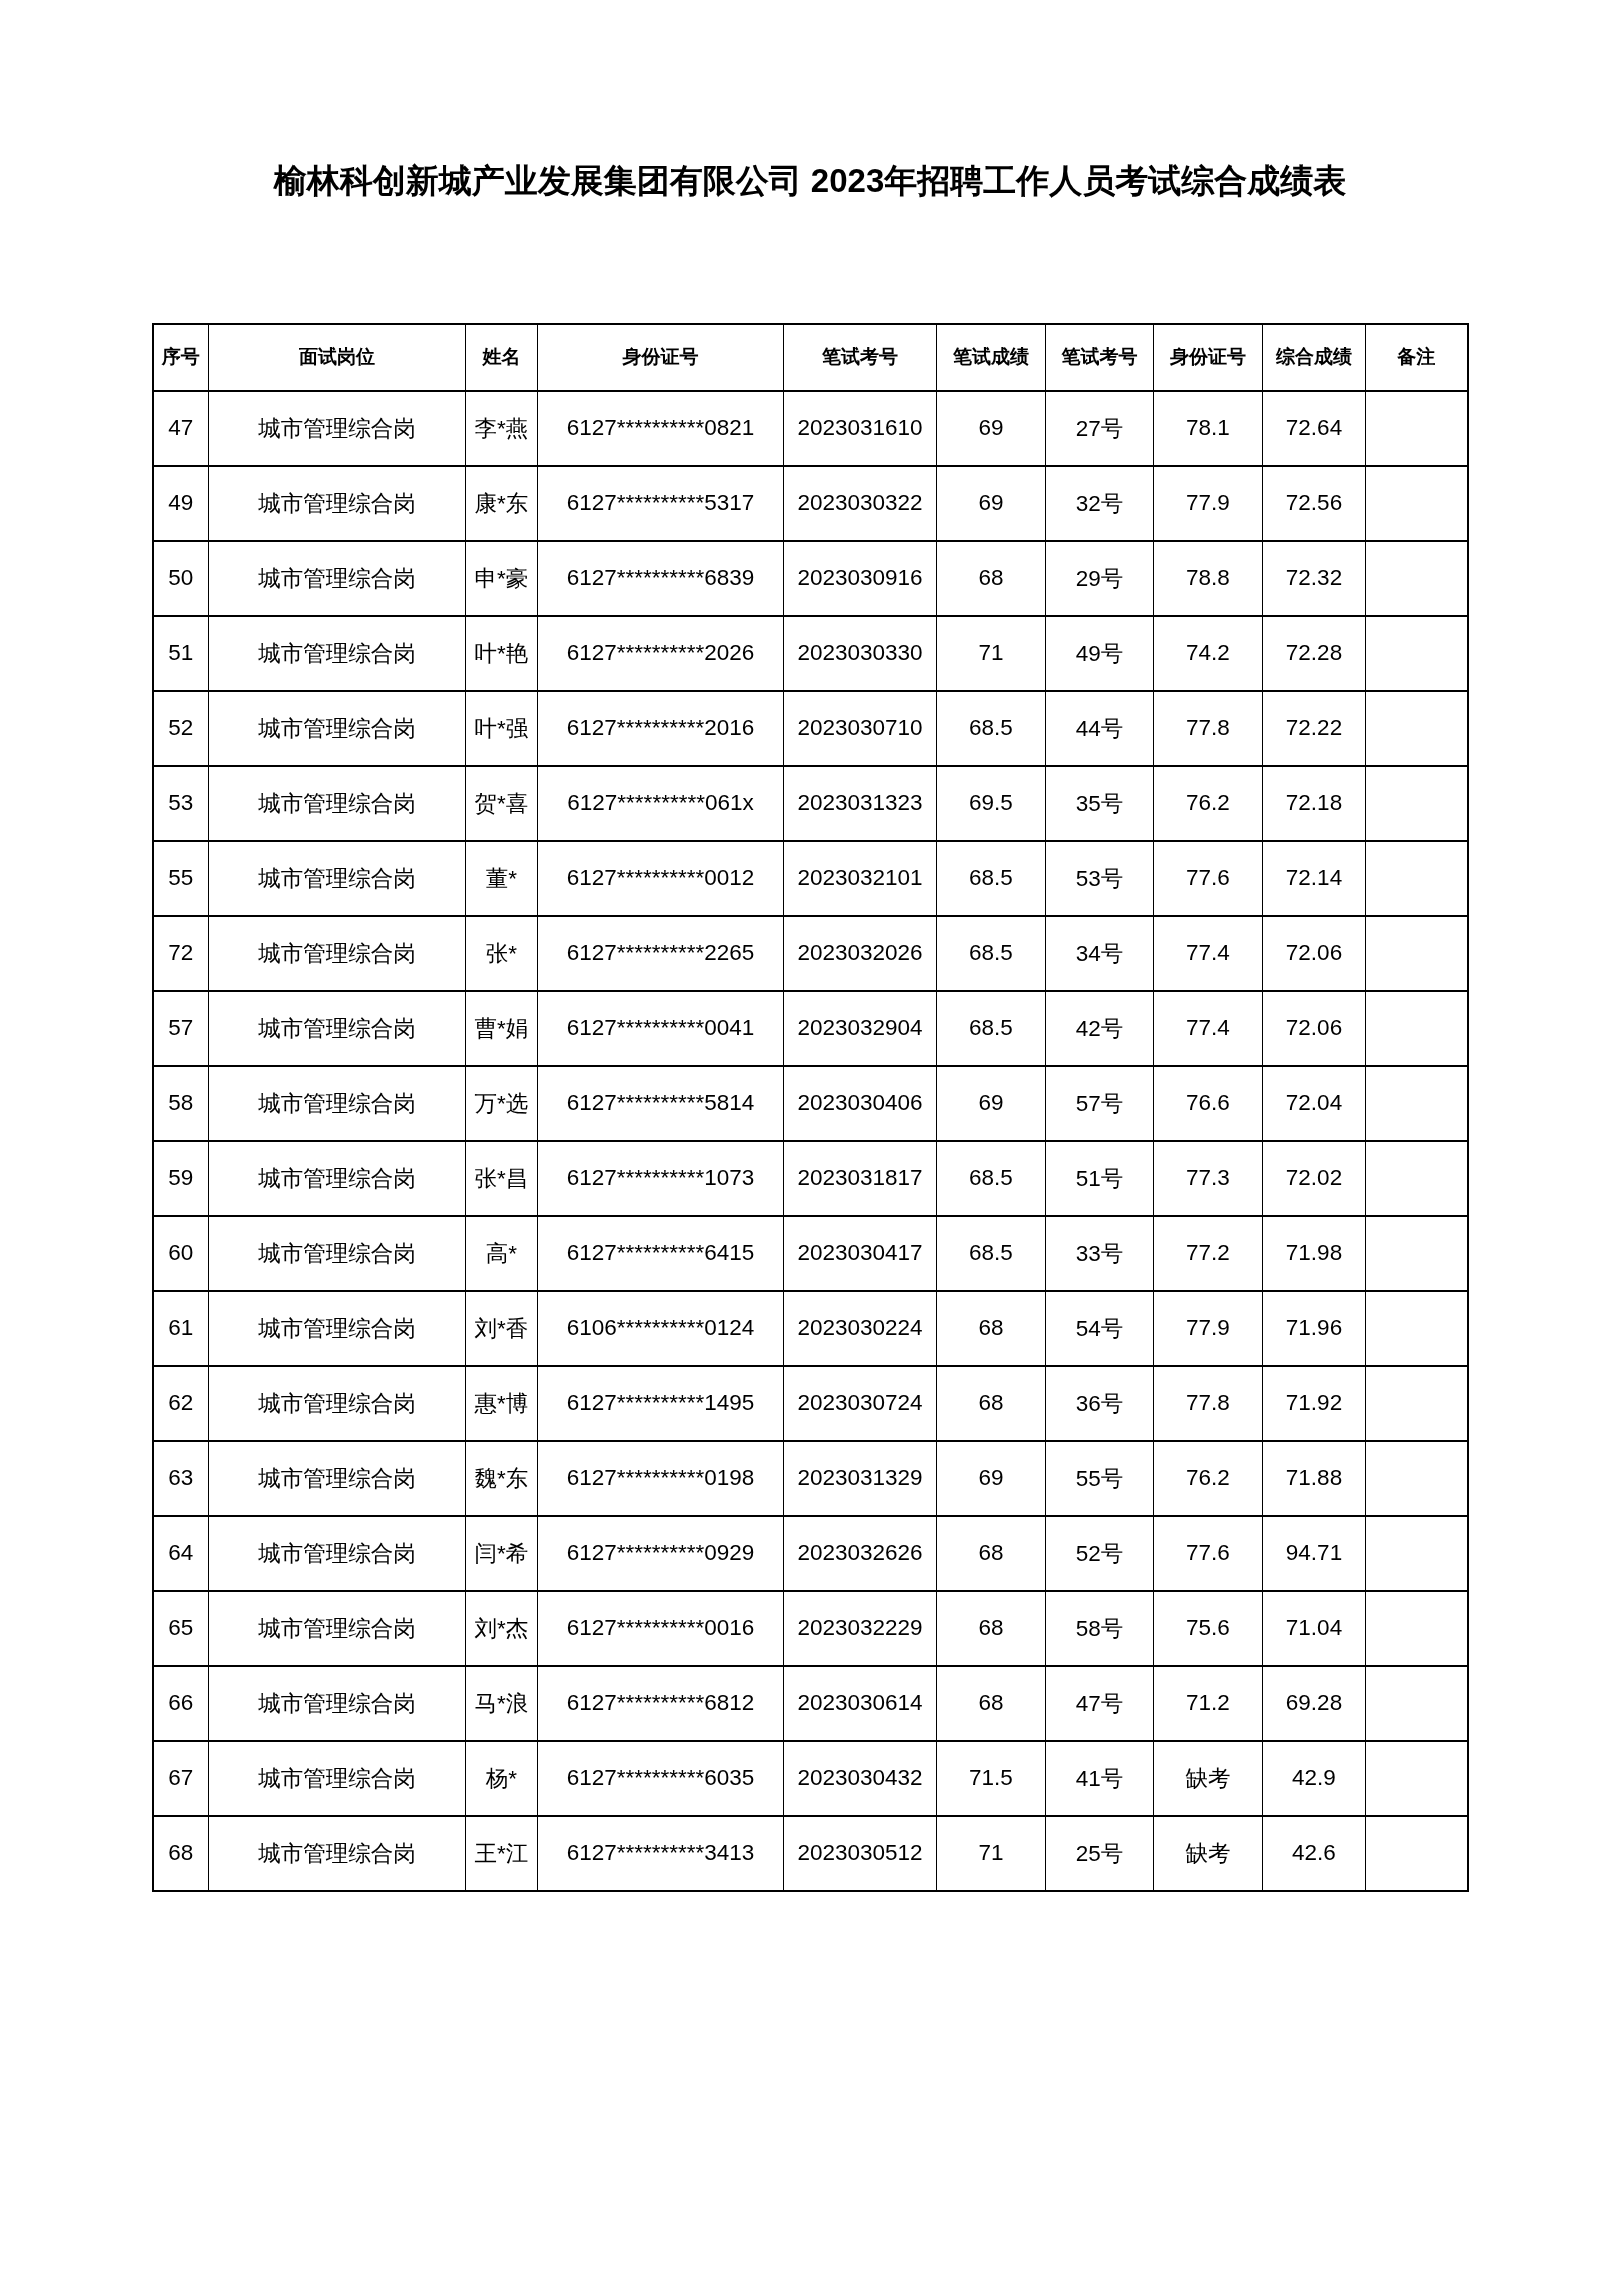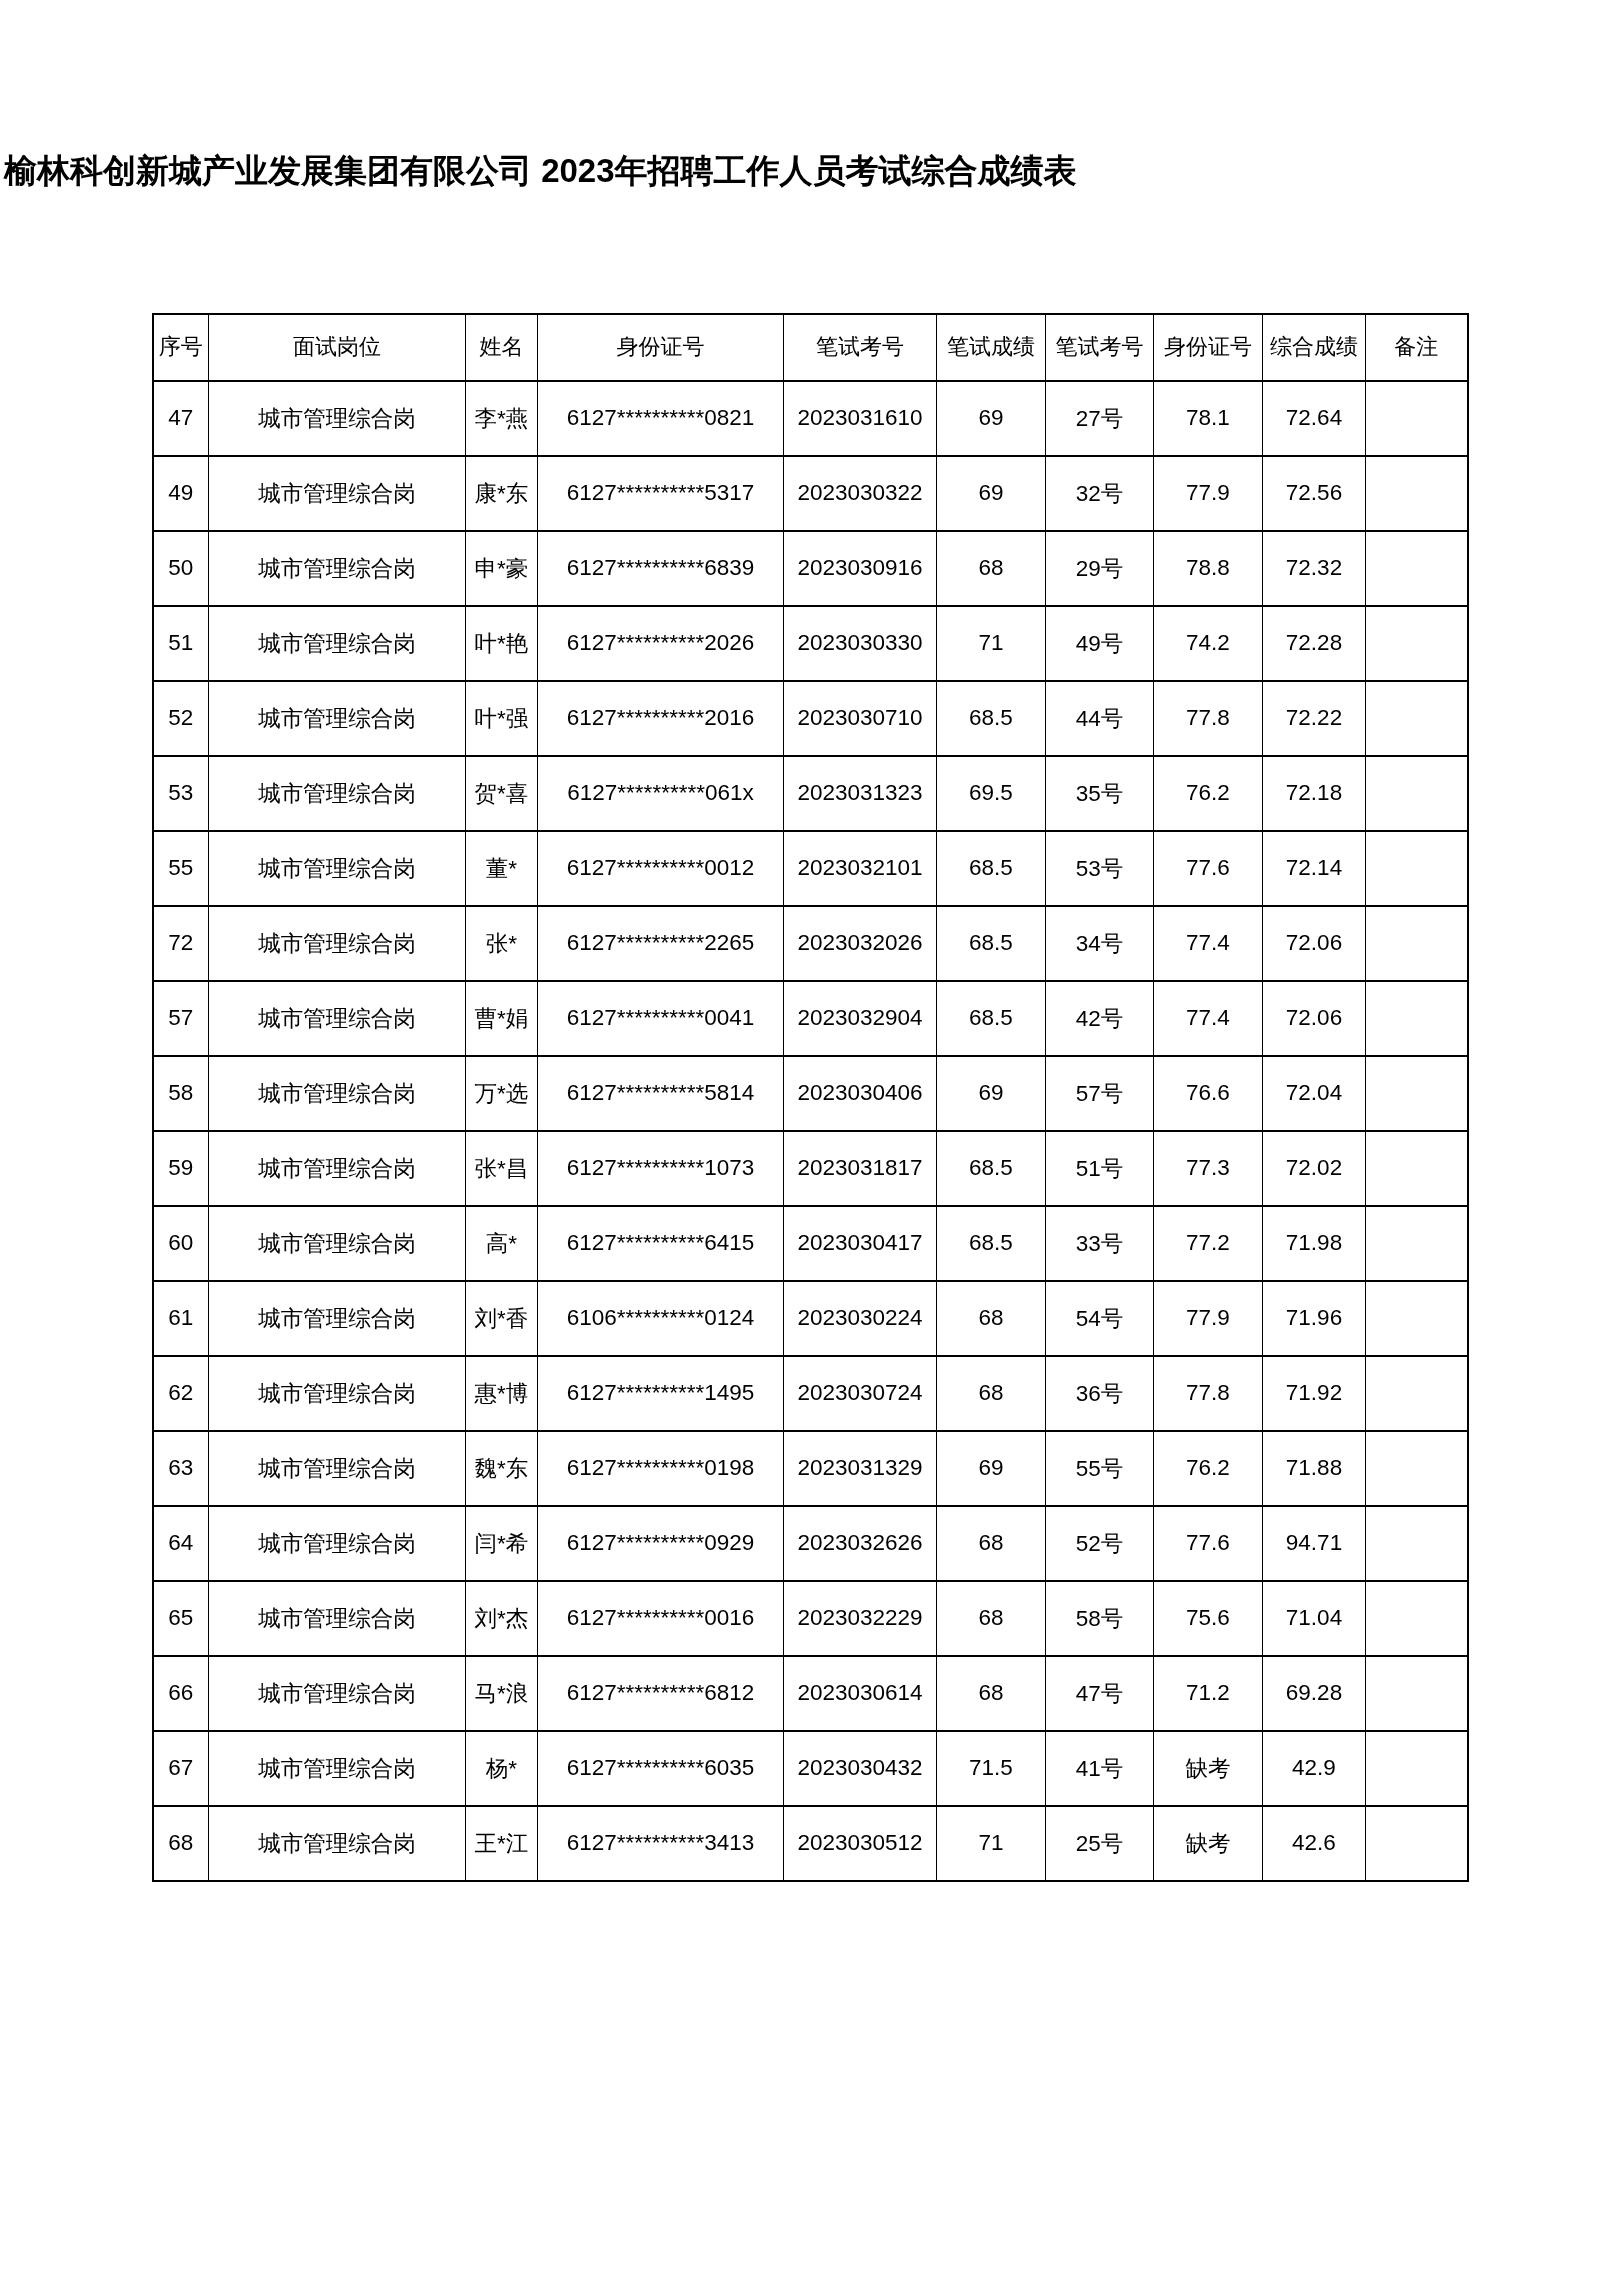--- a/index.html
+++ b/index.html
@@ -18,8 +18,8 @@
   }
   .doc-title {
     padding-top: 147px;
-    margin: 4px;
-    text-align: left;
+    margin: 14px;
+    text-align: center;
     font-size: 33px;
     line-height: 1.2;
     font-weight: bold;

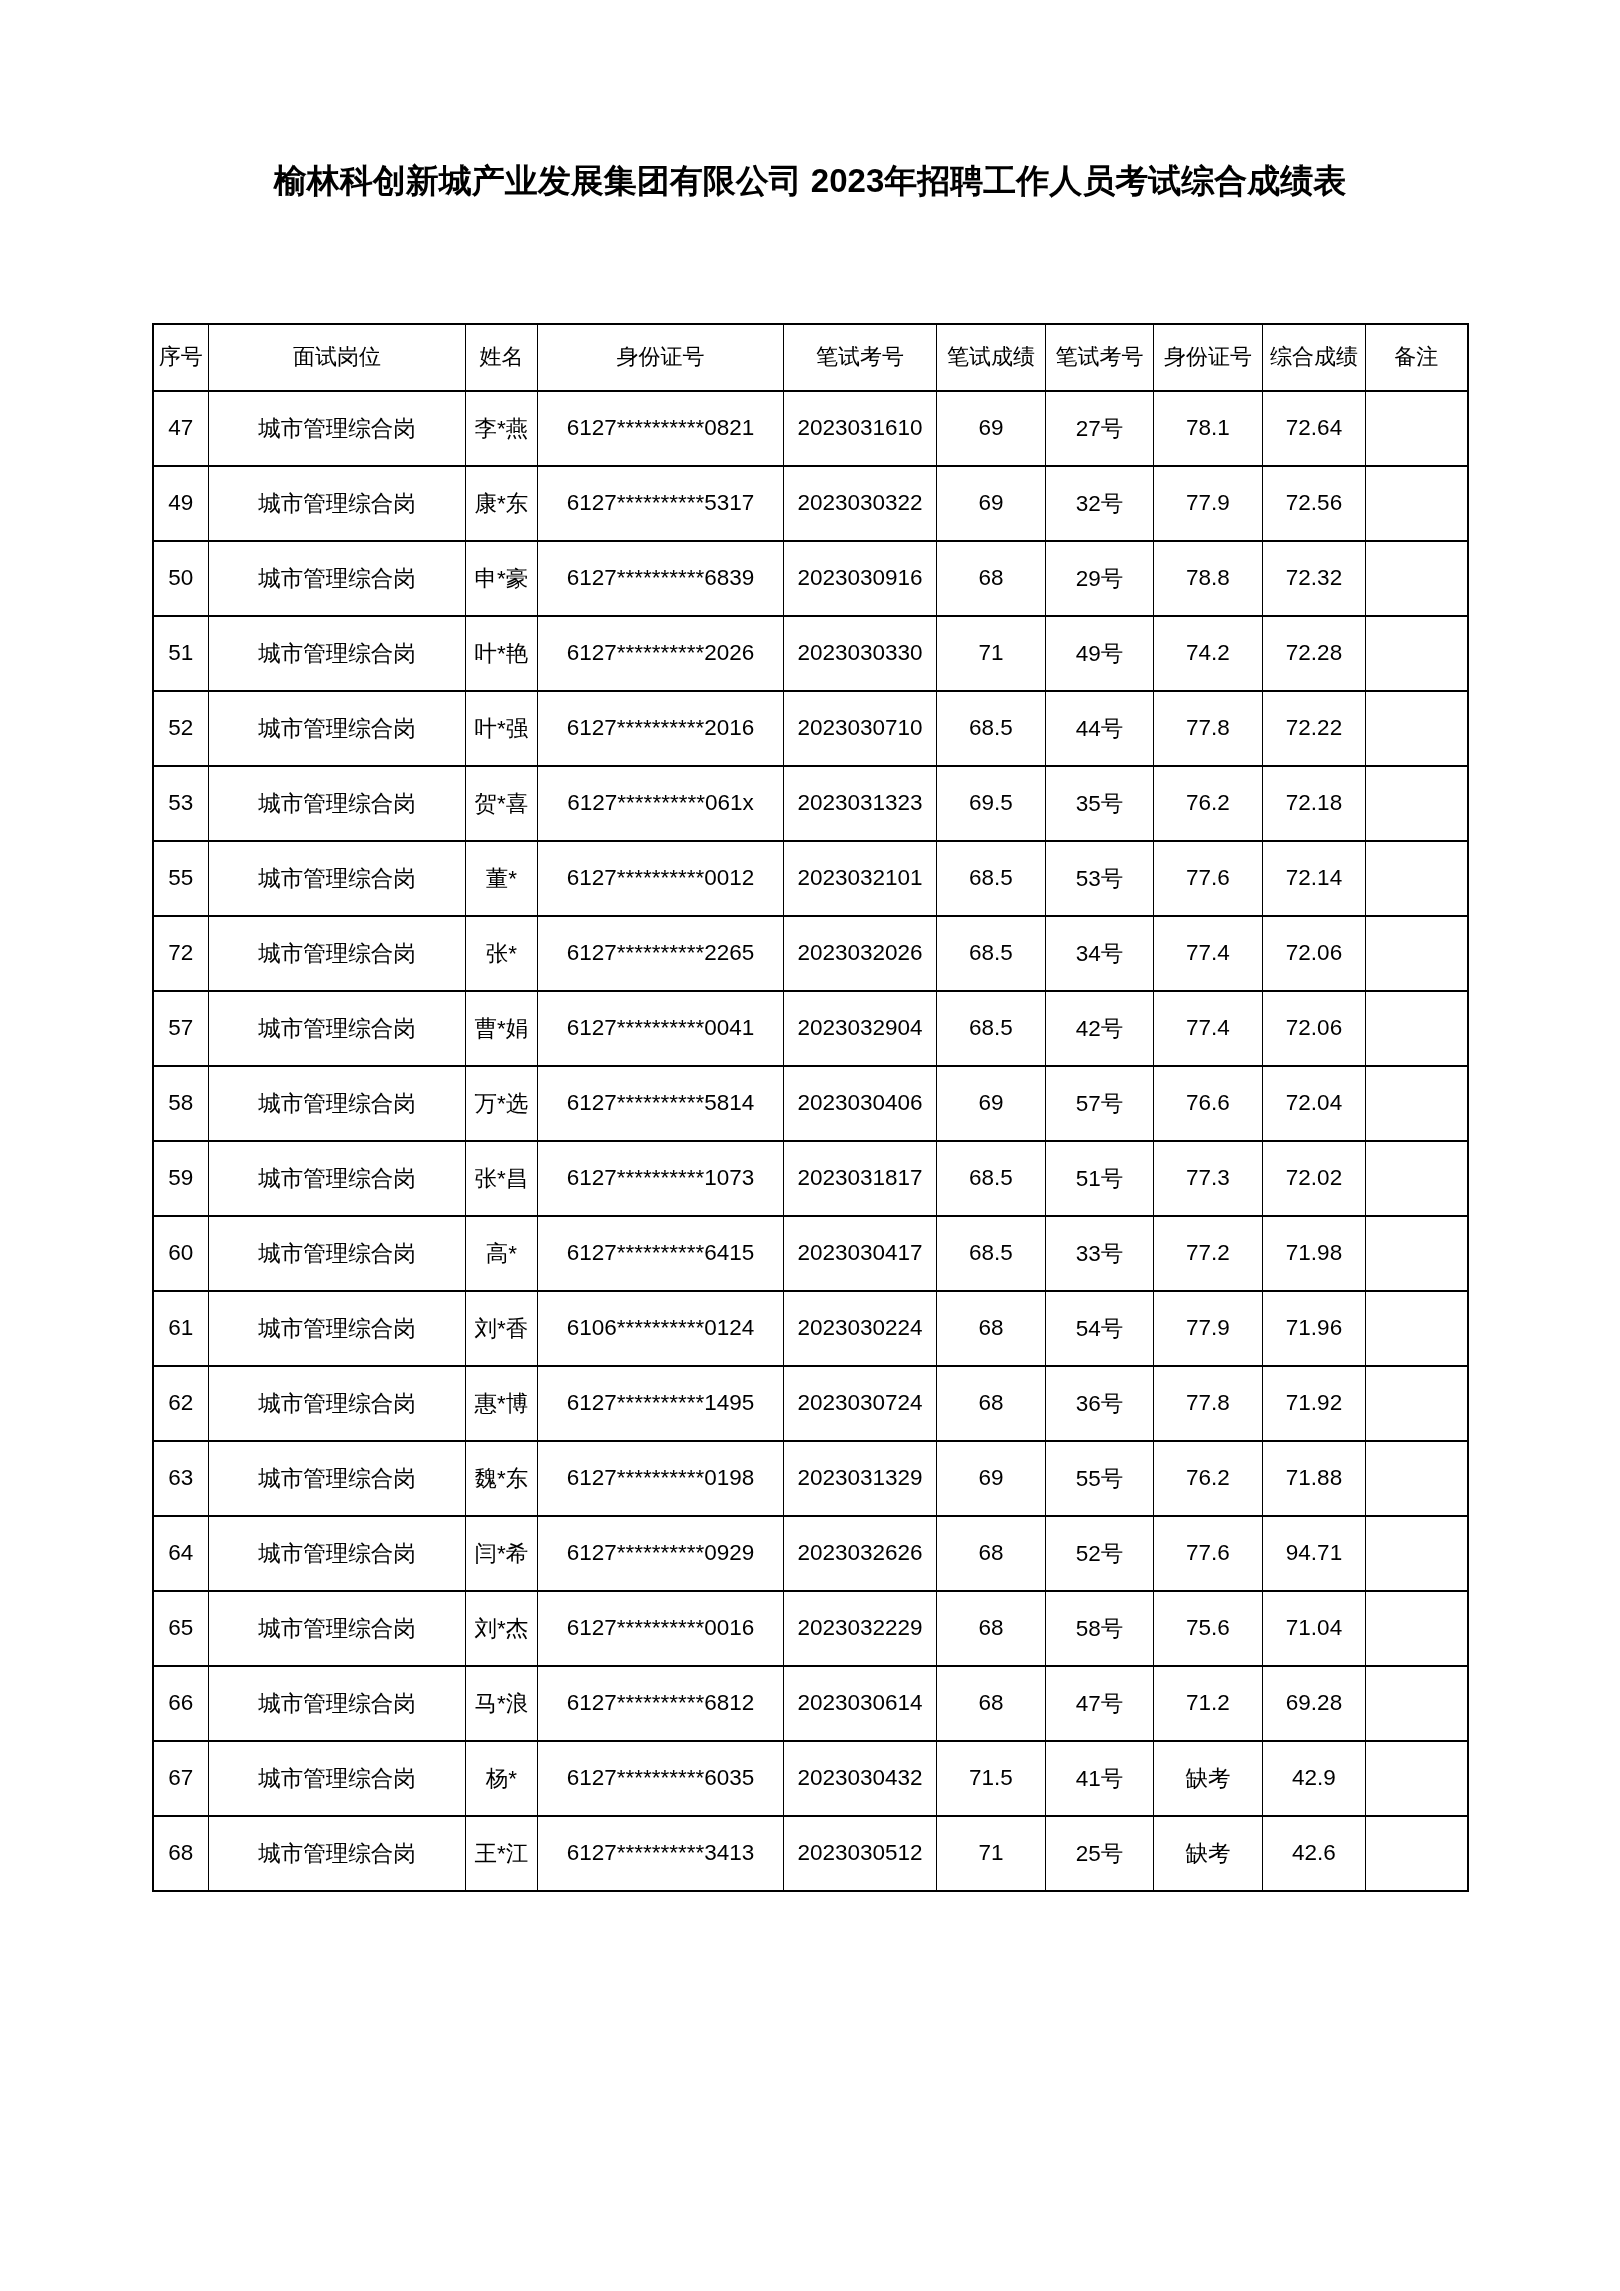--- a/index.html
+++ b/index.html
@@ -49,8 +49,8 @@
   }
   .score-table th {
     height: 65px;
-    font-size: 22px;
-    font-weight: normal;
+    font-size: 19px;
+    font-weight: bold;
   }
   .score-table td {
     height: 73px;

